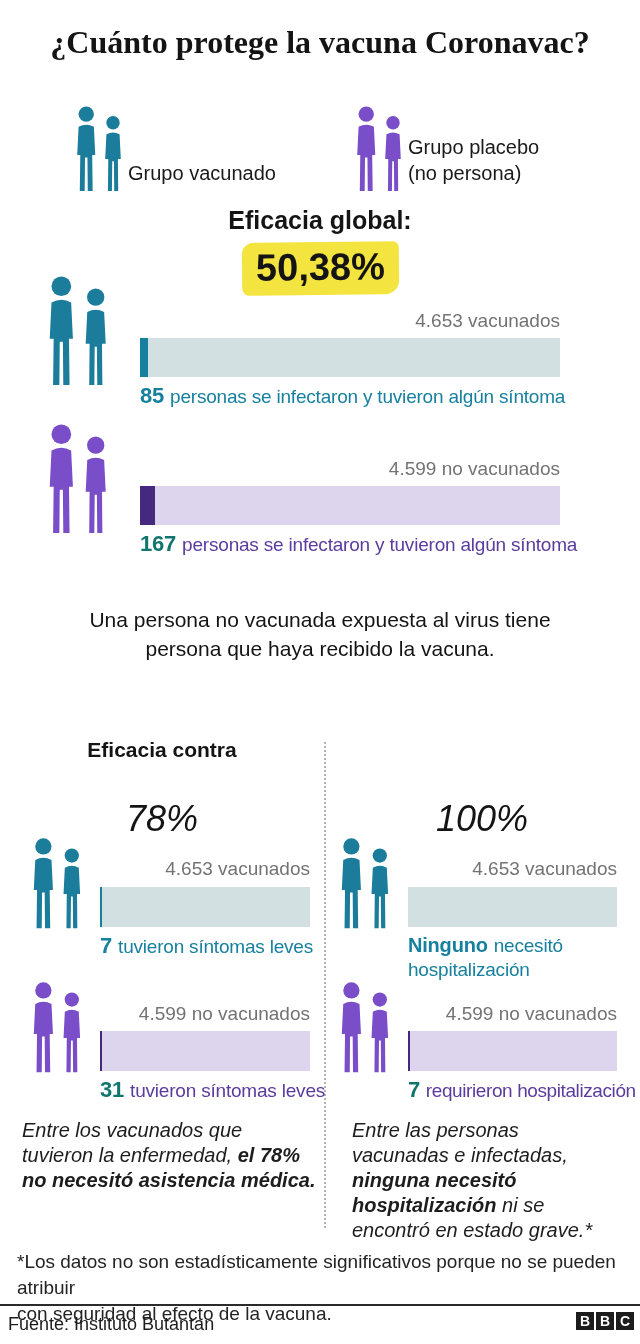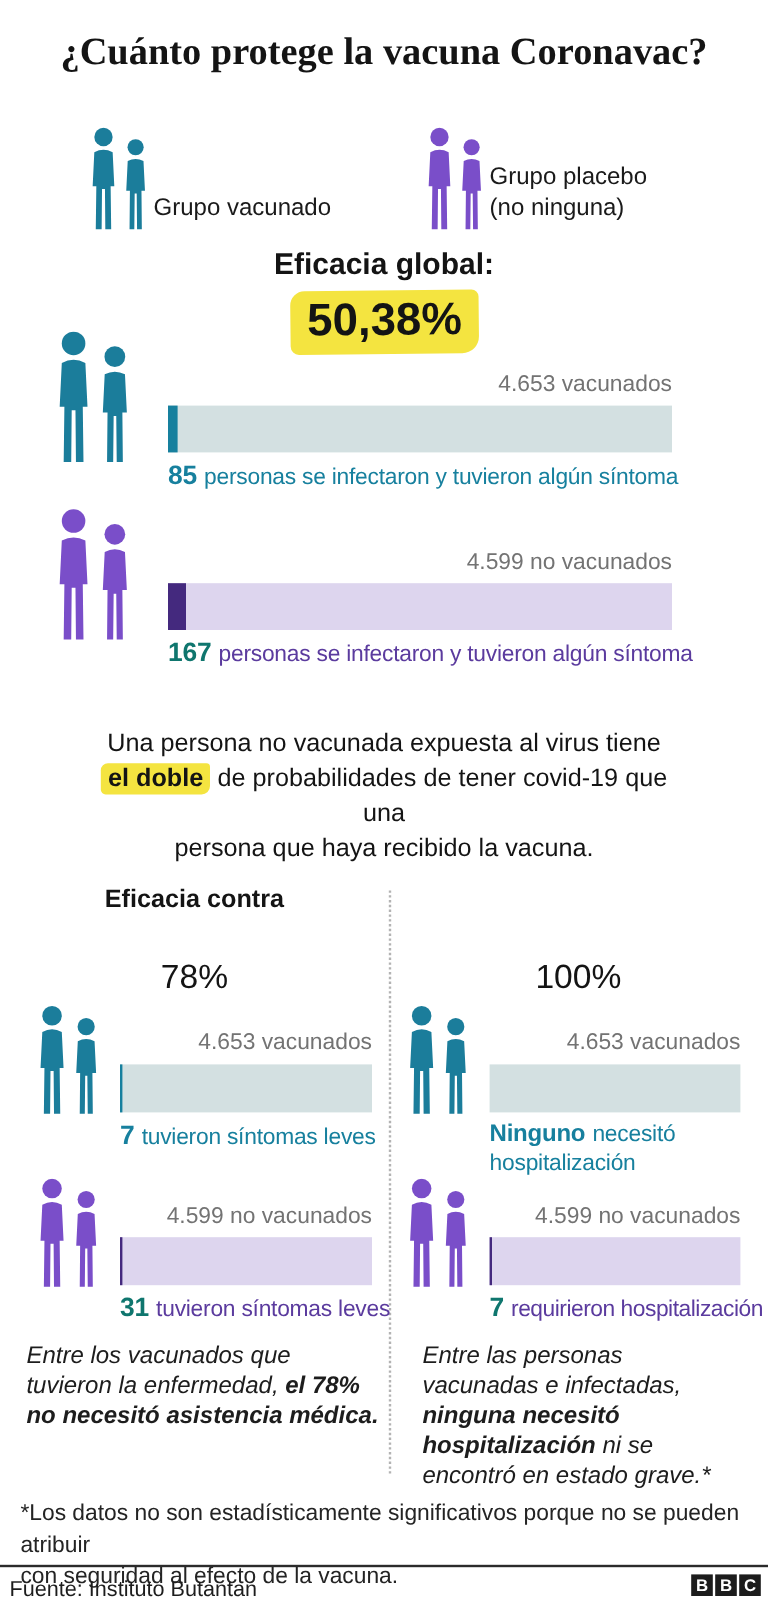--- a/index.html
+++ b/index.html
@@ -81,7 +81,7 @@
   </div>
   <div class="abs legend-label" style="left:408px;top:134px;">
     <div>Grupo placebo</div>
-    <div>(no ninguna)</div>
+    <div>(no persona)</div>
   </div>
 
   <div class="abs section-heading">Eficacia global:</div>

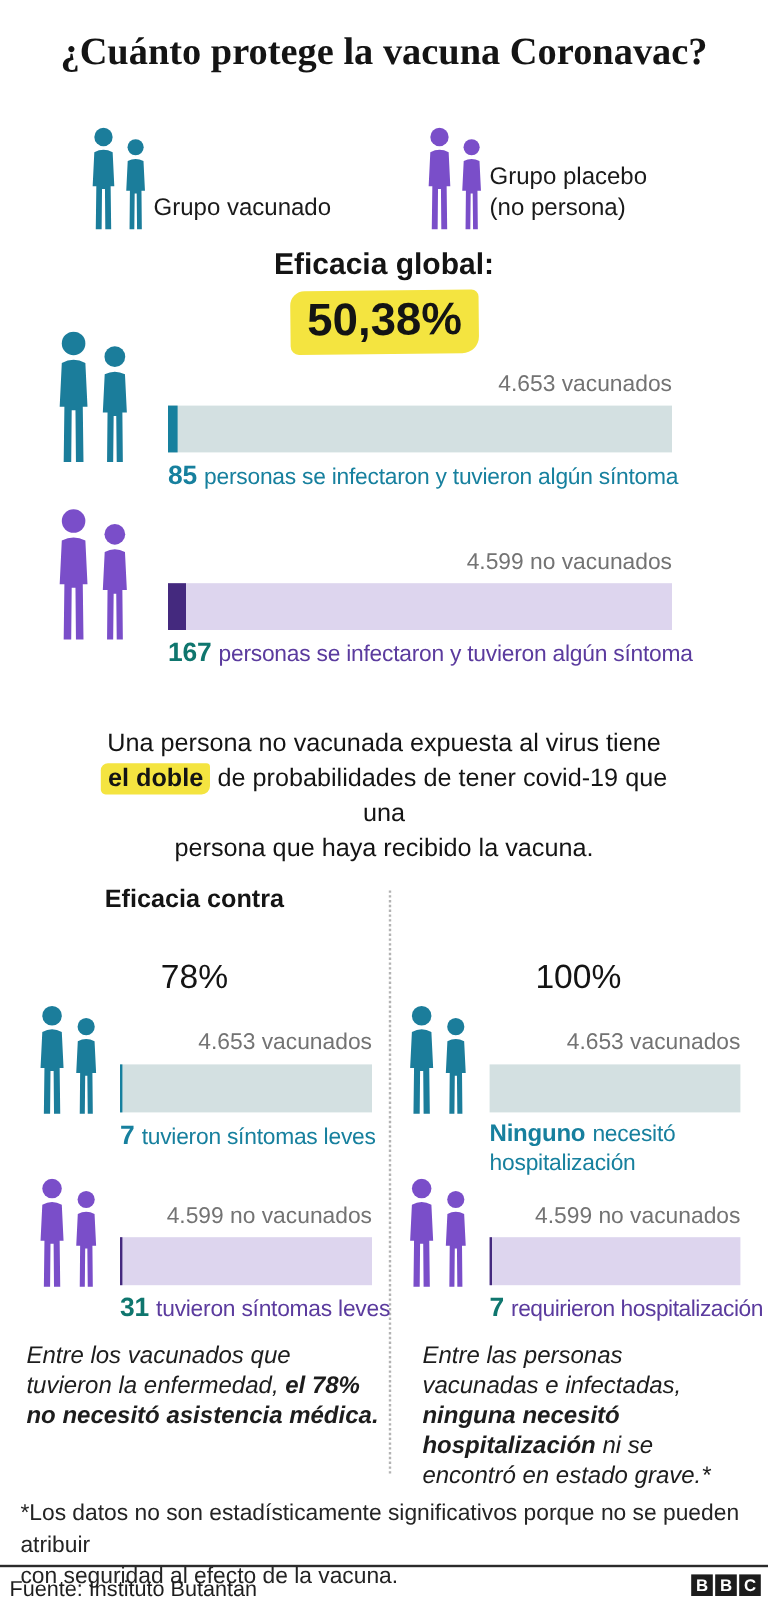--- a/index.html
+++ b/index.html
@@ -127,7 +127,6 @@
 
   <div class="abs key-msg">
     <div>Una persona no vacunada expuesta al virus tiene</div>
-    <div><span class="hl-small">el doble</span><span> de probabilidades de tener covid-19 que una</span></div>
     <div>persona que haya recibido la vacuna.</div>
   </div>
 

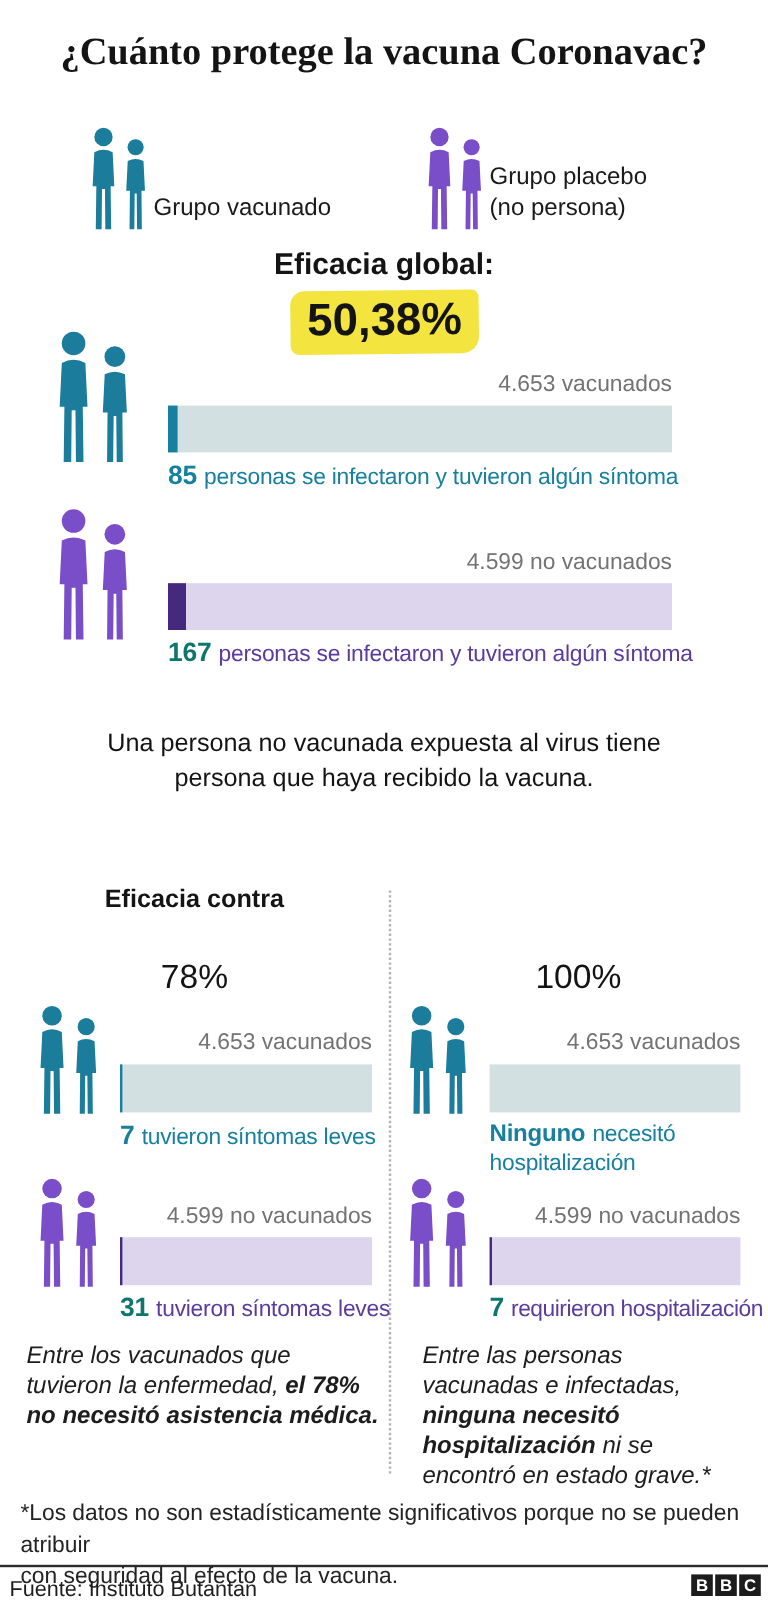--- a/index.html
+++ b/index.html
@@ -35,7 +35,7 @@
   .divider{left:324px;top:742px;height:486px;width:0;border-left:2px dotted #b3b3b3;}
 
   .col-heading{text-align:center;font-weight:bold;font-size:21px;line-height:28px;color:#141414;}
-  .col-value{text-align:center;font-size:28px;font-weight:400;color:#141414;}
+  .col-value{text-align:center;font-size:36px;font-weight:400;color:#141414;font-style:italic;}
 
   .note{font-size:20px;line-height:25px;color:#1d1d1d;font-style:italic;}
   .footnote{left:17px;width:610px;top:1249px;font-size:19px;line-height:26px;color:#242424;}

